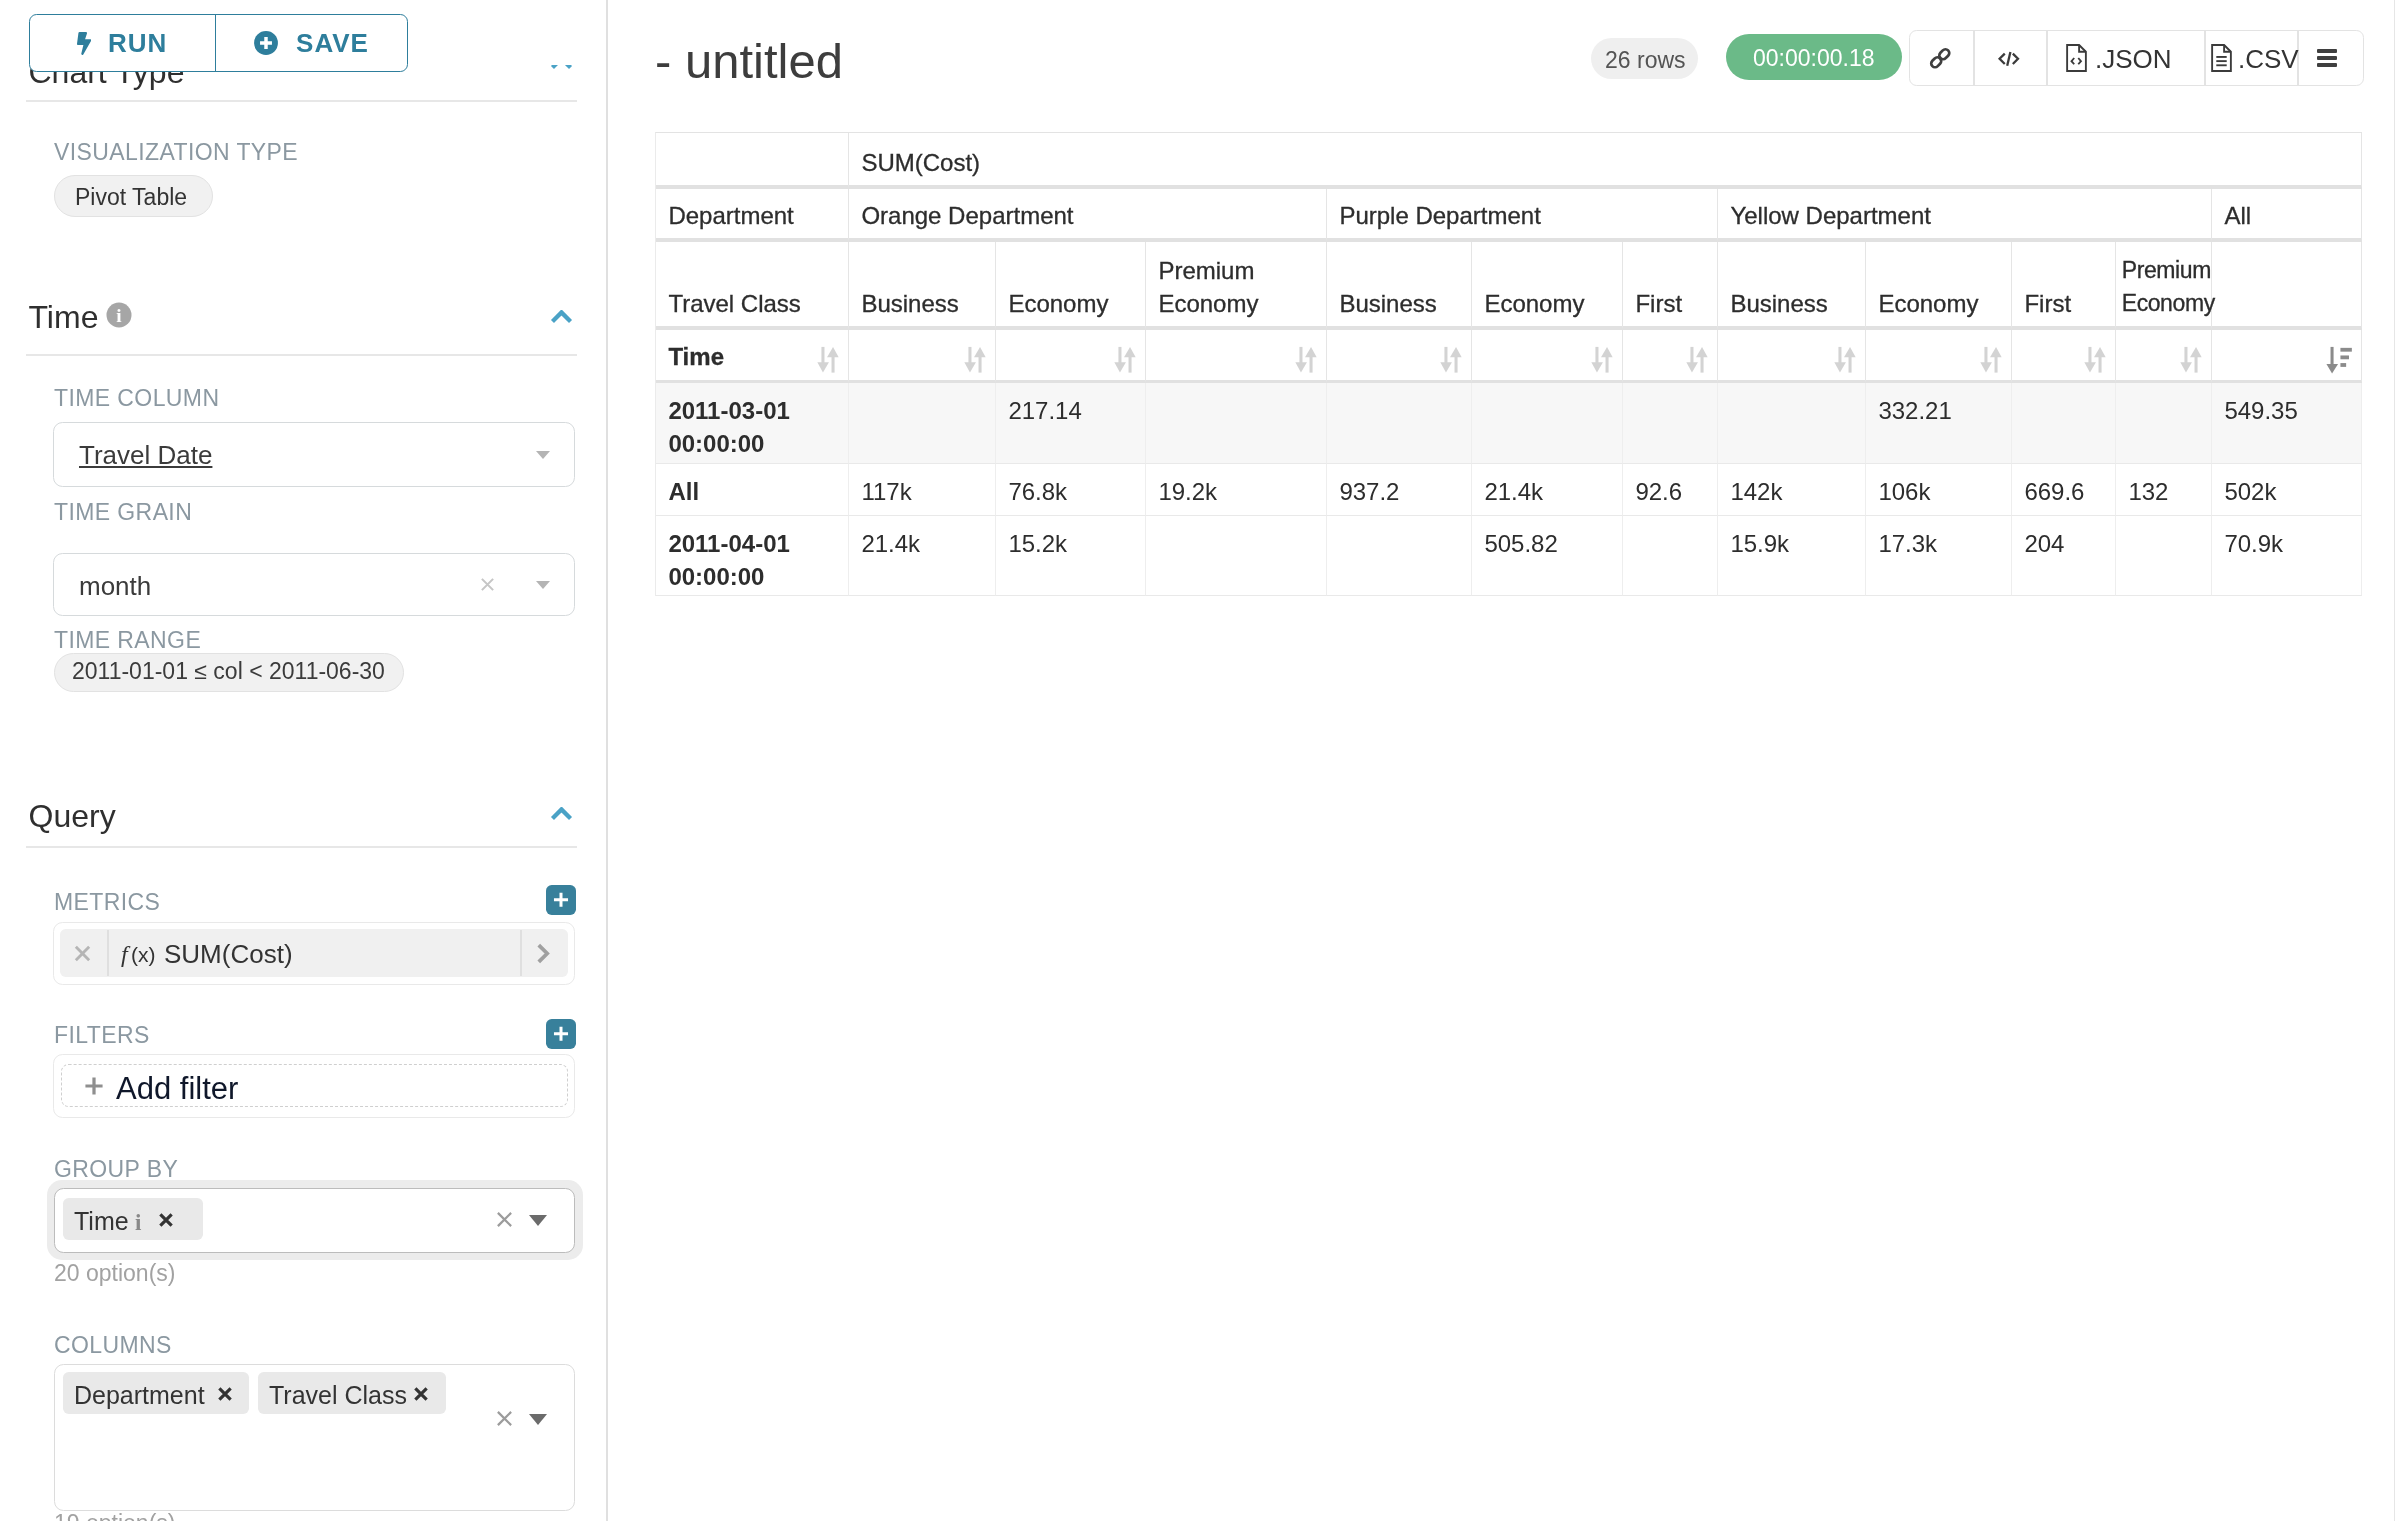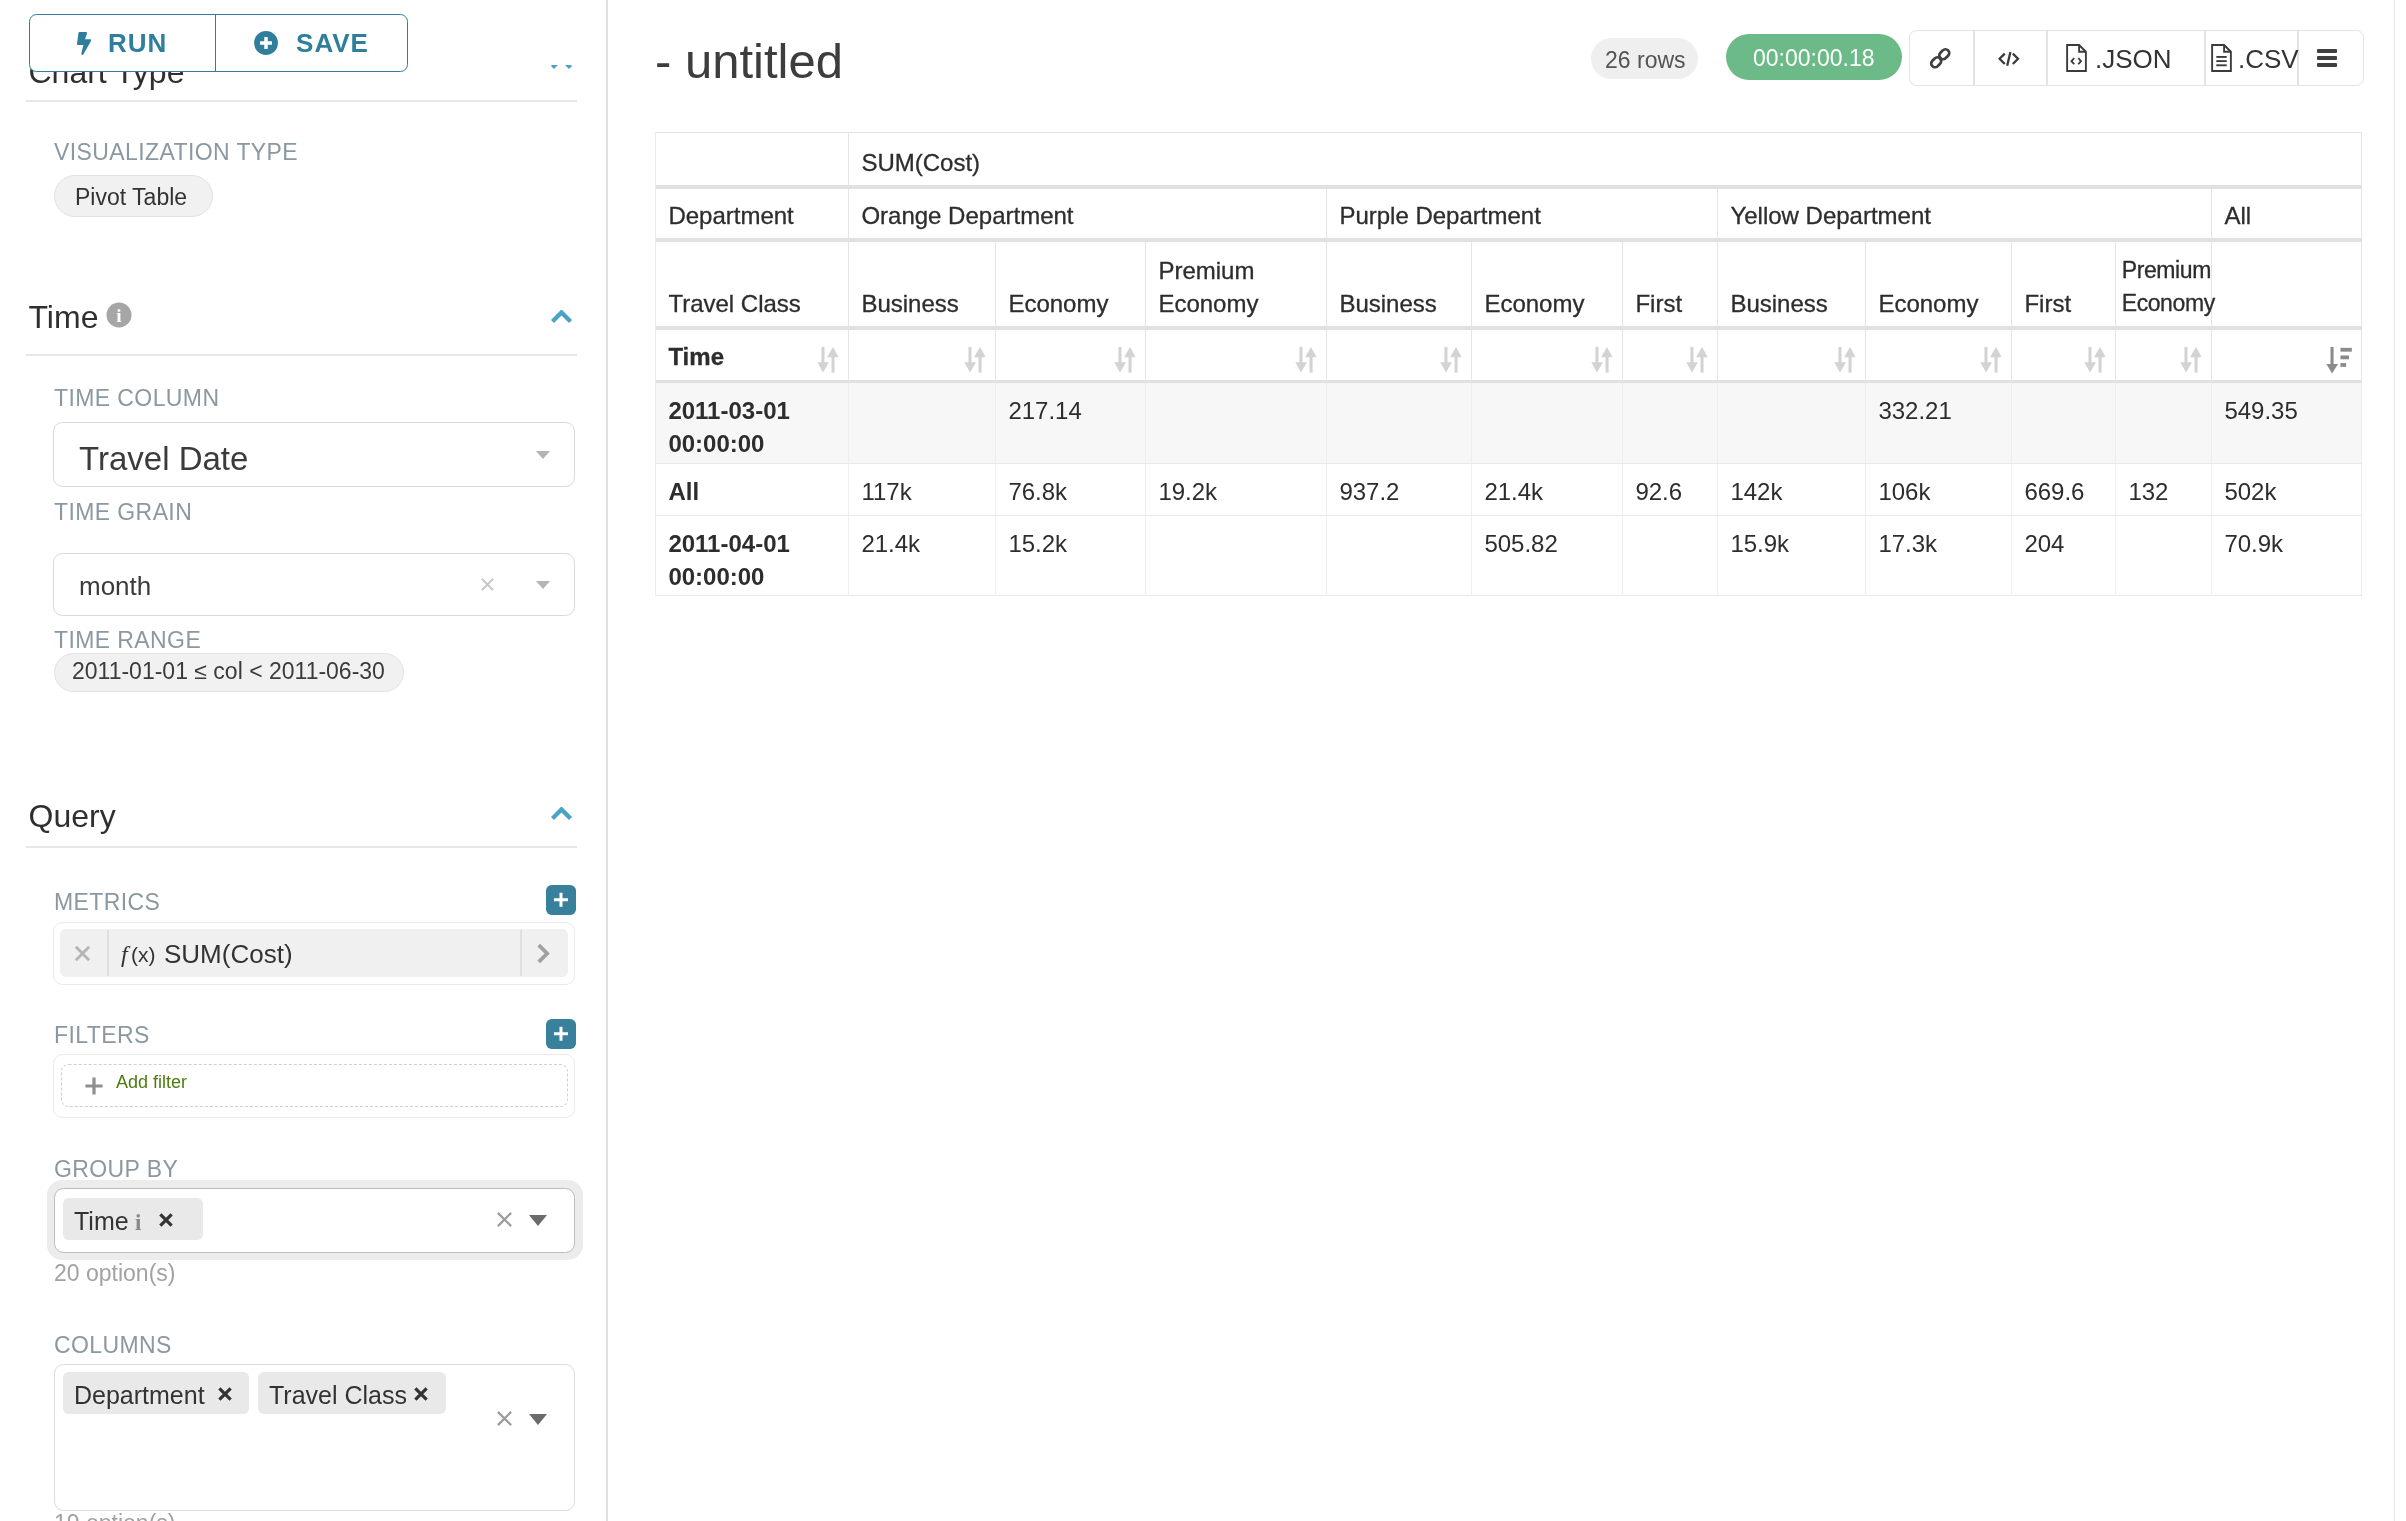--- a/index.html
+++ b/index.html
@@ -58,7 +58,7 @@
 
     <span class="t lbl" style="left:54px;top:387px;">TIME COLUMN</span>
     <div class="selbox" style="left:53px;top:422px;width:522px;height:65px;"></div>
-    <span class="t" style="left:79px;top:442px;font-size:33px;color:#3b3b3b;">Travel Date</span>
+    <span class="t" style="left:79px;top:442px;font-size:26px;color:#3b3b3b;text-decoration:underline;">Travel Date</span>
     <div class="caret" style="left:536px;top:451px;"></div>
 
     <span class="t lbl" style="left:54px;top:501px;">TIME GRAIN</span>

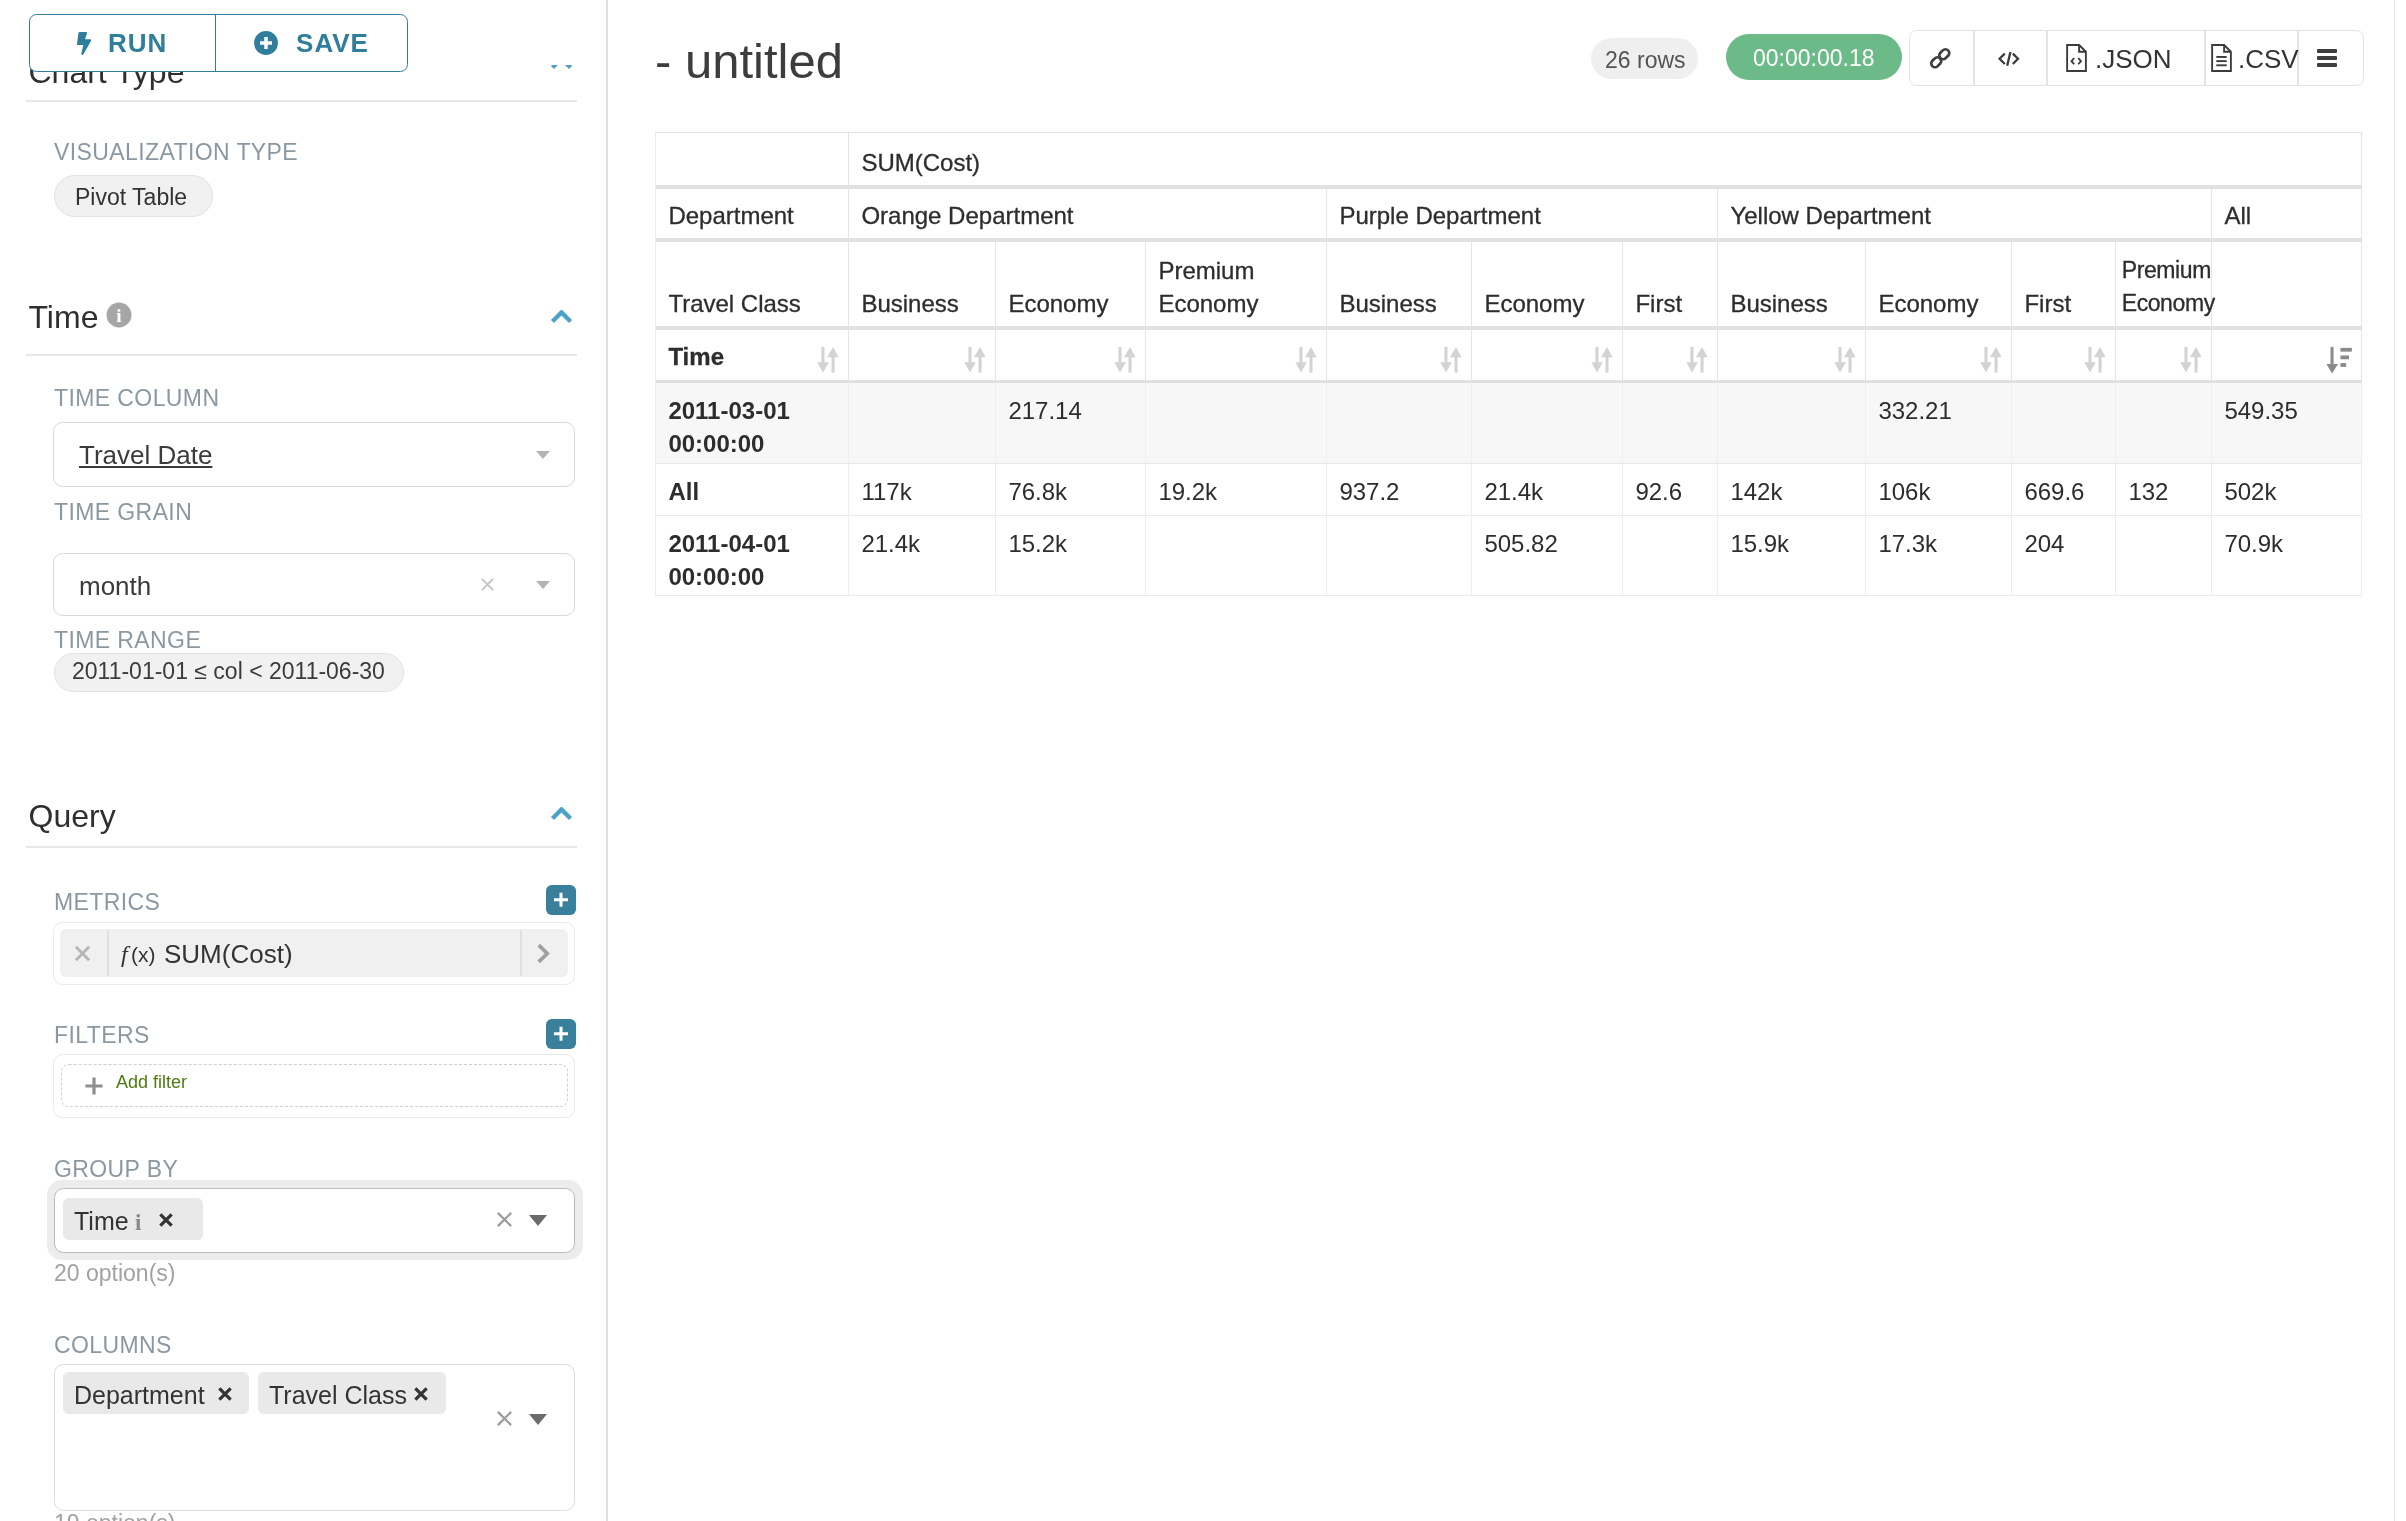--- a/index.html
+++ b/index.html
@@ -108,7 +108,7 @@
     <svg style="position:absolute;left:84px;top:1076px;" width="20" height="20" viewBox="0 0 21 21">
         <path d="M10.5 1.5v18M1.5 10.5h18" stroke="#8f8f8f" stroke-width="3.4"></path>
       </svg>
-    <span class="t" style="left:116px;top:1073px;font-size:18px;color:#4d7c0f;">Add filter</span>
+    <span class="t" style="left:116px;top:1073px;font-size:31px;color:#0f172a;">Add filter</span>
 
     <span class="t lbl" style="left:54px;top:1158px;">GROUP BY</span>
     <div style="position:absolute;left:47px;top:1180px;width:536px;height:80px;background:#ececec;border-radius:15px;"></div>

